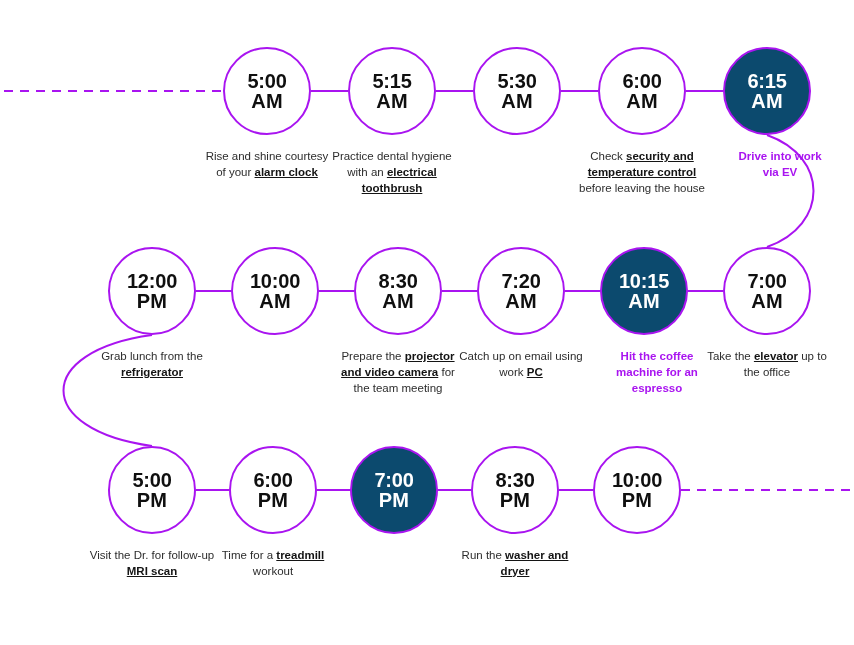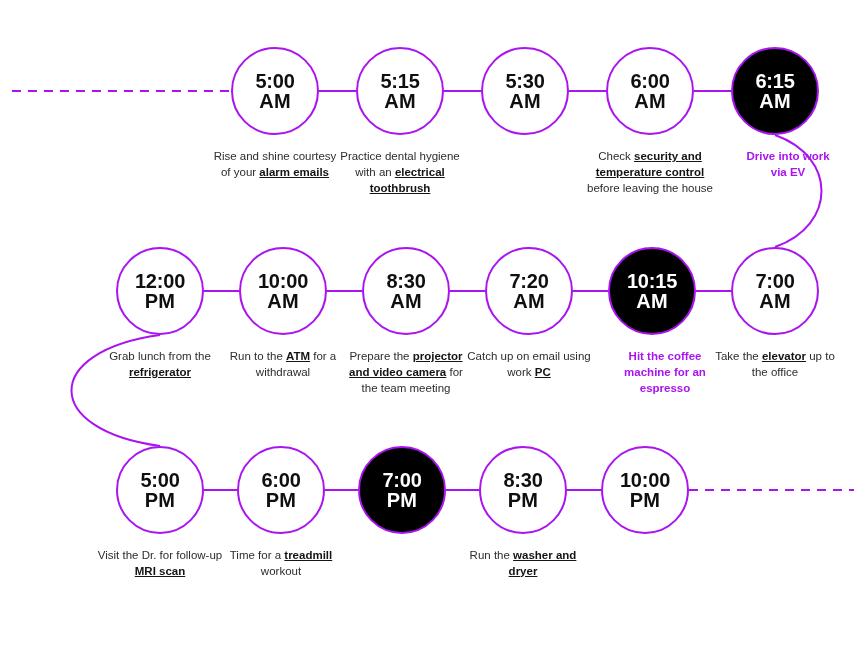--- a/index.html
+++ b/index.html
@@ -18,7 +18,7 @@
 
   #timeline-canvas {
     position: absolute;
-    left: 12px;
+    left: 4px;
     top: 0;
     width: 769px;
     height: 645px;

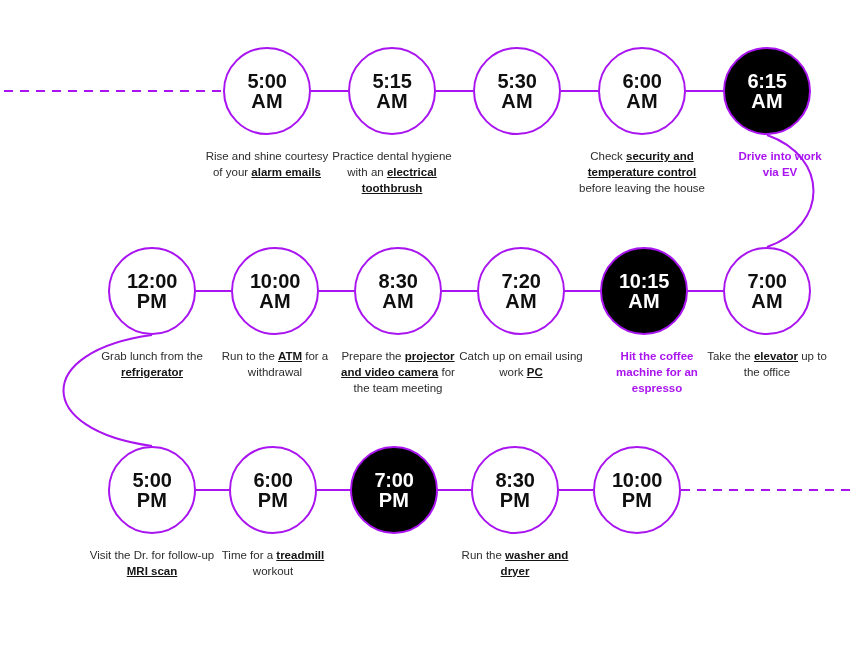--- a/index.html
+++ b/index.html
@@ -57,7 +57,7 @@
   }
 
   .node.highlight .node-circle {
-    background: #000000;
+    background: #0c4a6e;
     border-color: #a914f0;
   }
 

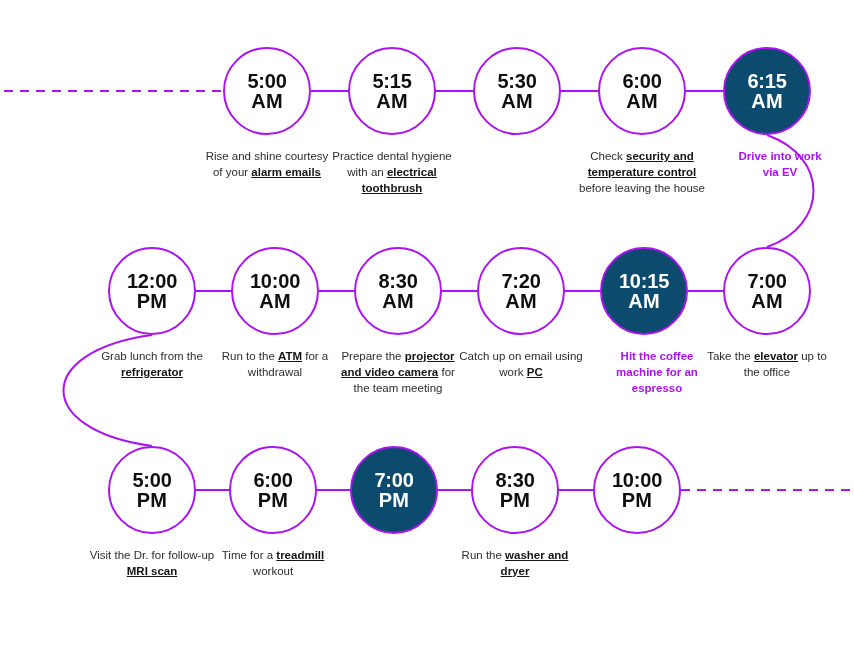--- a/index.html
+++ b/index.html
@@ -125,7 +125,7 @@
           <div class="node-time">5:00</div>
           <div class="node-meridiem">AM</div>
         </div>
-        <div class="node-caption">Rise and shine courtesy of your <b>alarm emails</b></div>
+        <div class="node-caption">Rise and shine courtesy of your <b>alarm clock</b></div>
       </div>
       <div class="node" style="left: 388px; top: 47px;">
         <div class="node-circle">

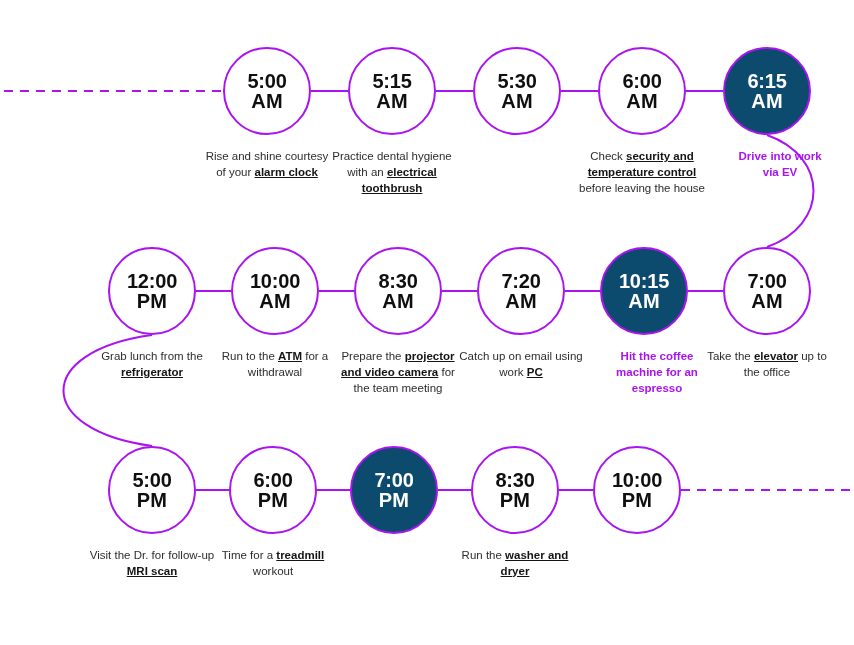--- a/index.html
+++ b/index.html
@@ -166,7 +166,6 @@
           <div class="node-time">10:00</div>
           <div class="node-meridiem">AM</div>
         </div>
-        <div class="node-caption">Run to the <b>ATM</b> for a withdrawal</div>
       </div>
       <div class="node" style="left: 394px; top: 247px;">
         <div class="node-circle">

